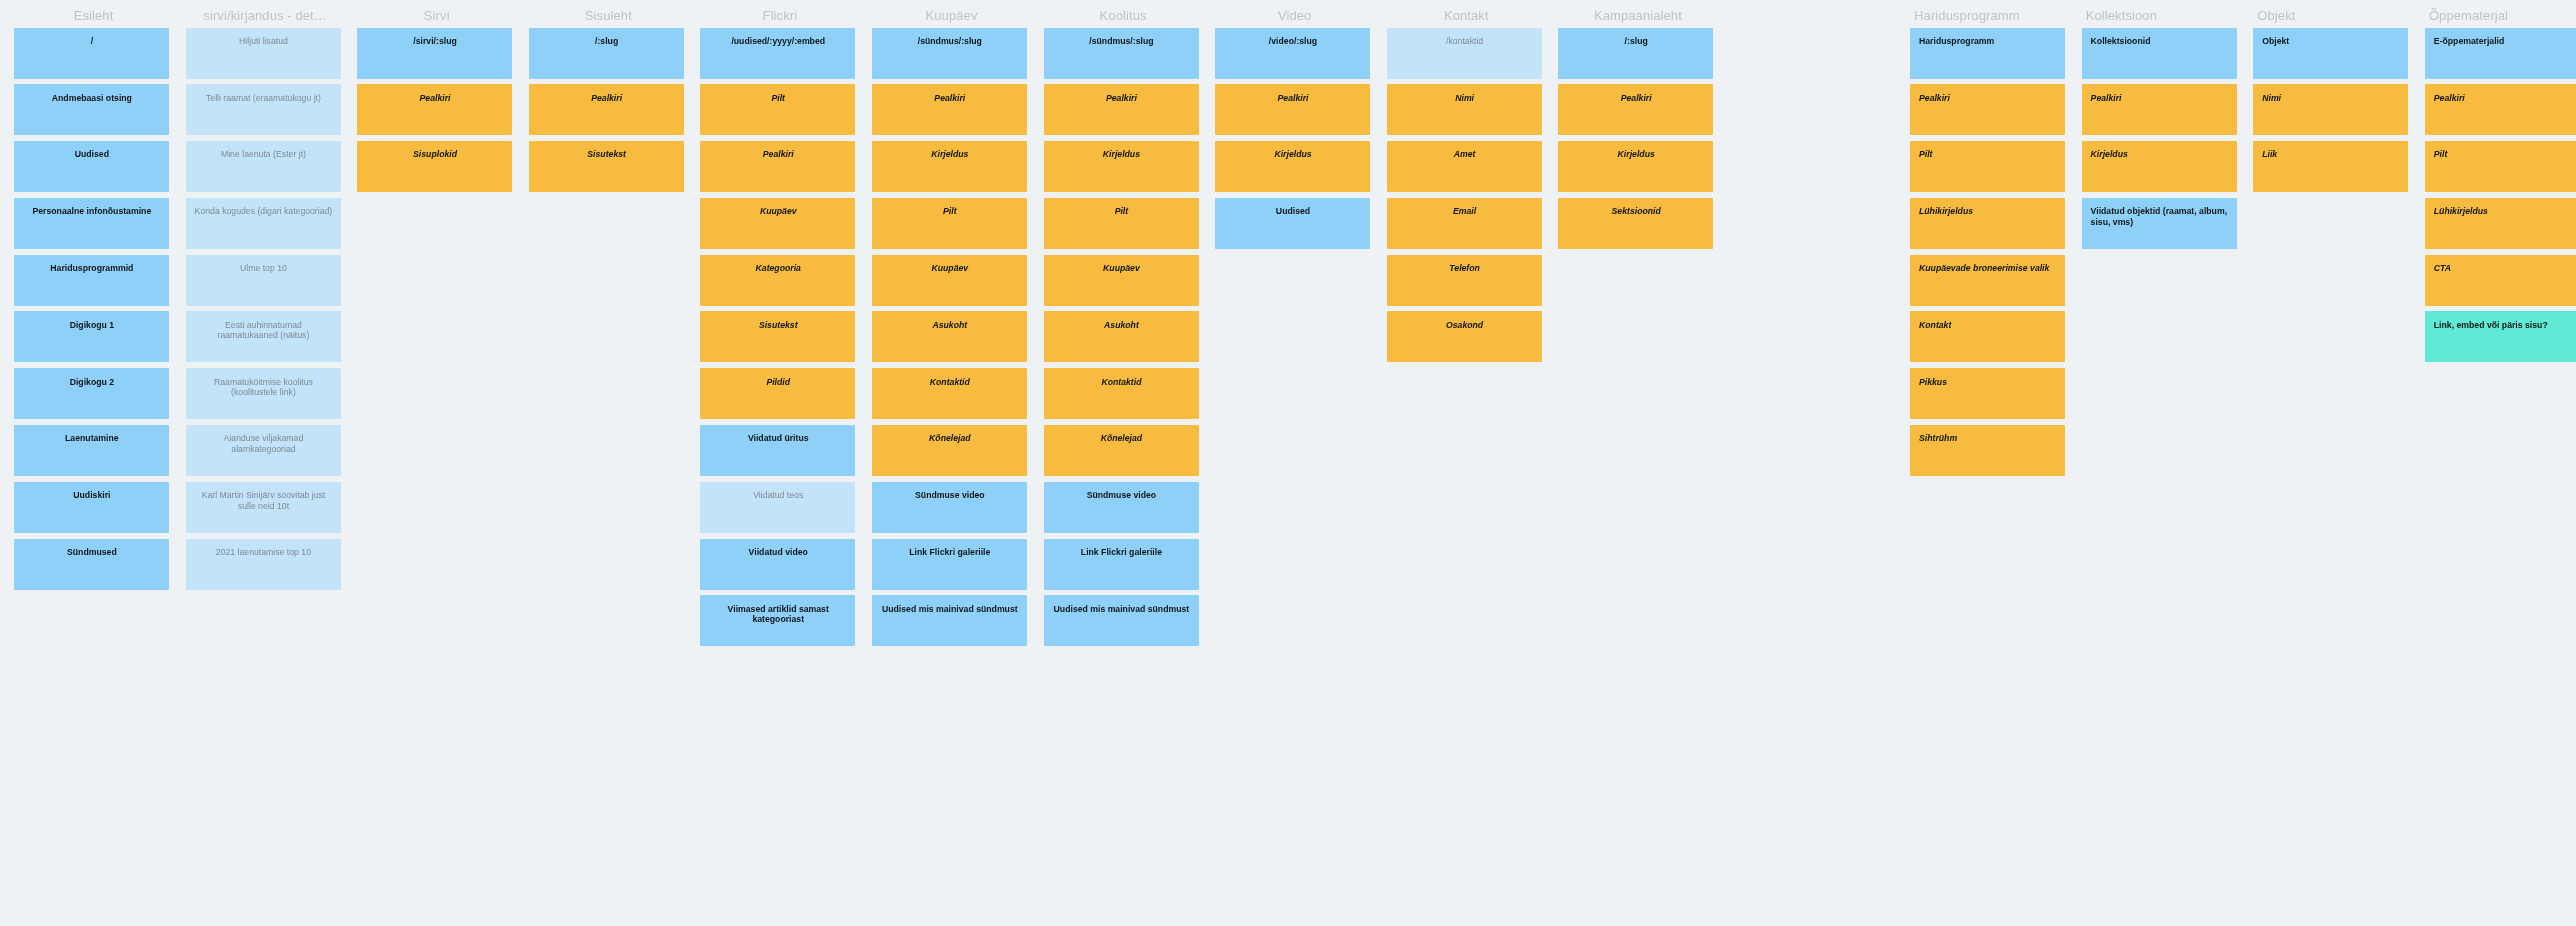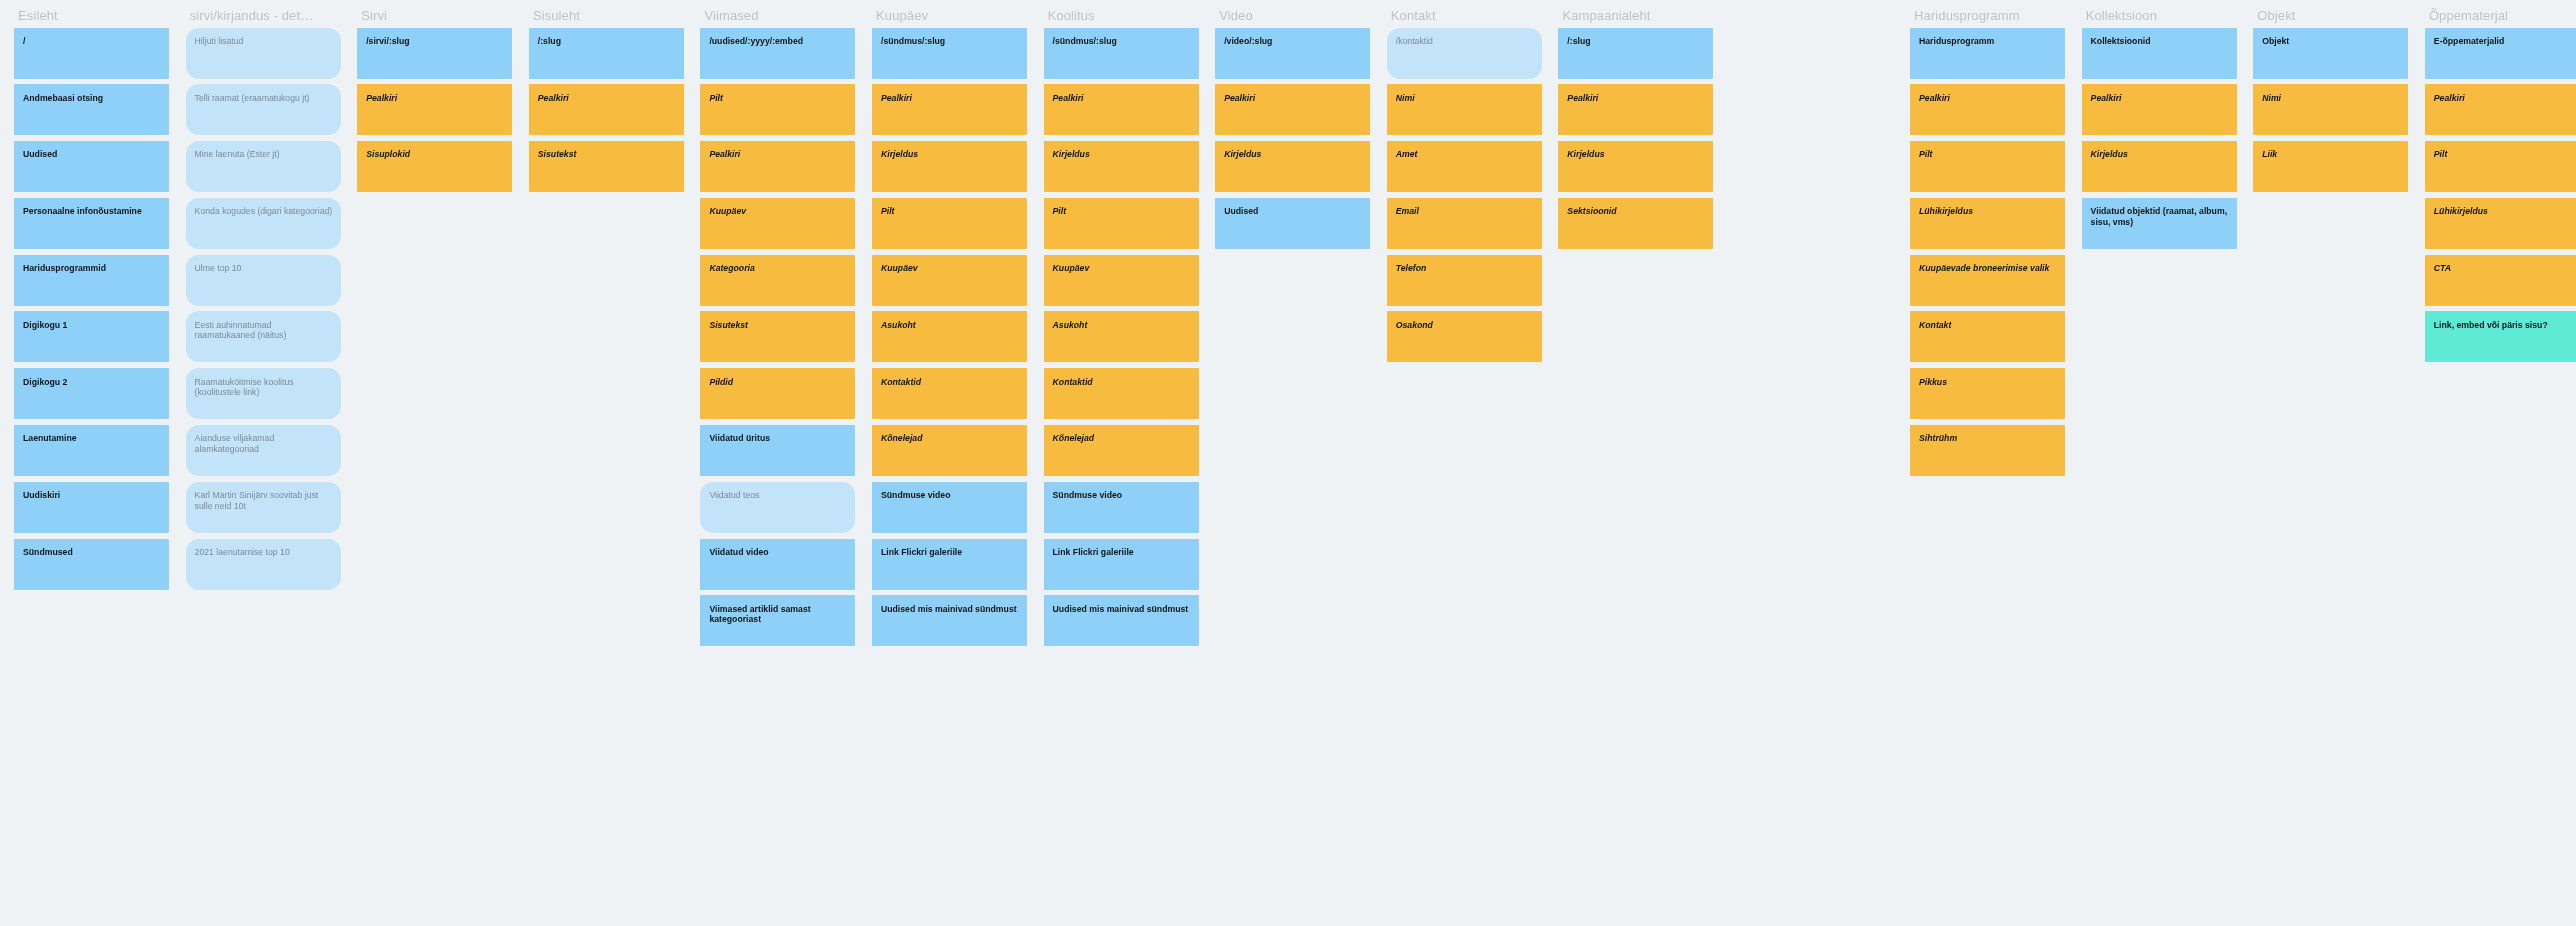--- a/index.html
+++ b/index.html
@@ -32,7 +32,7 @@
     flex-direction: row;
     align-items: flex-start;
   }
-  #group-left  { left: 14px; }
+  #group-left  { left: 14px; text-align: center; }
   #group-right { left: 1910px; }
 
   

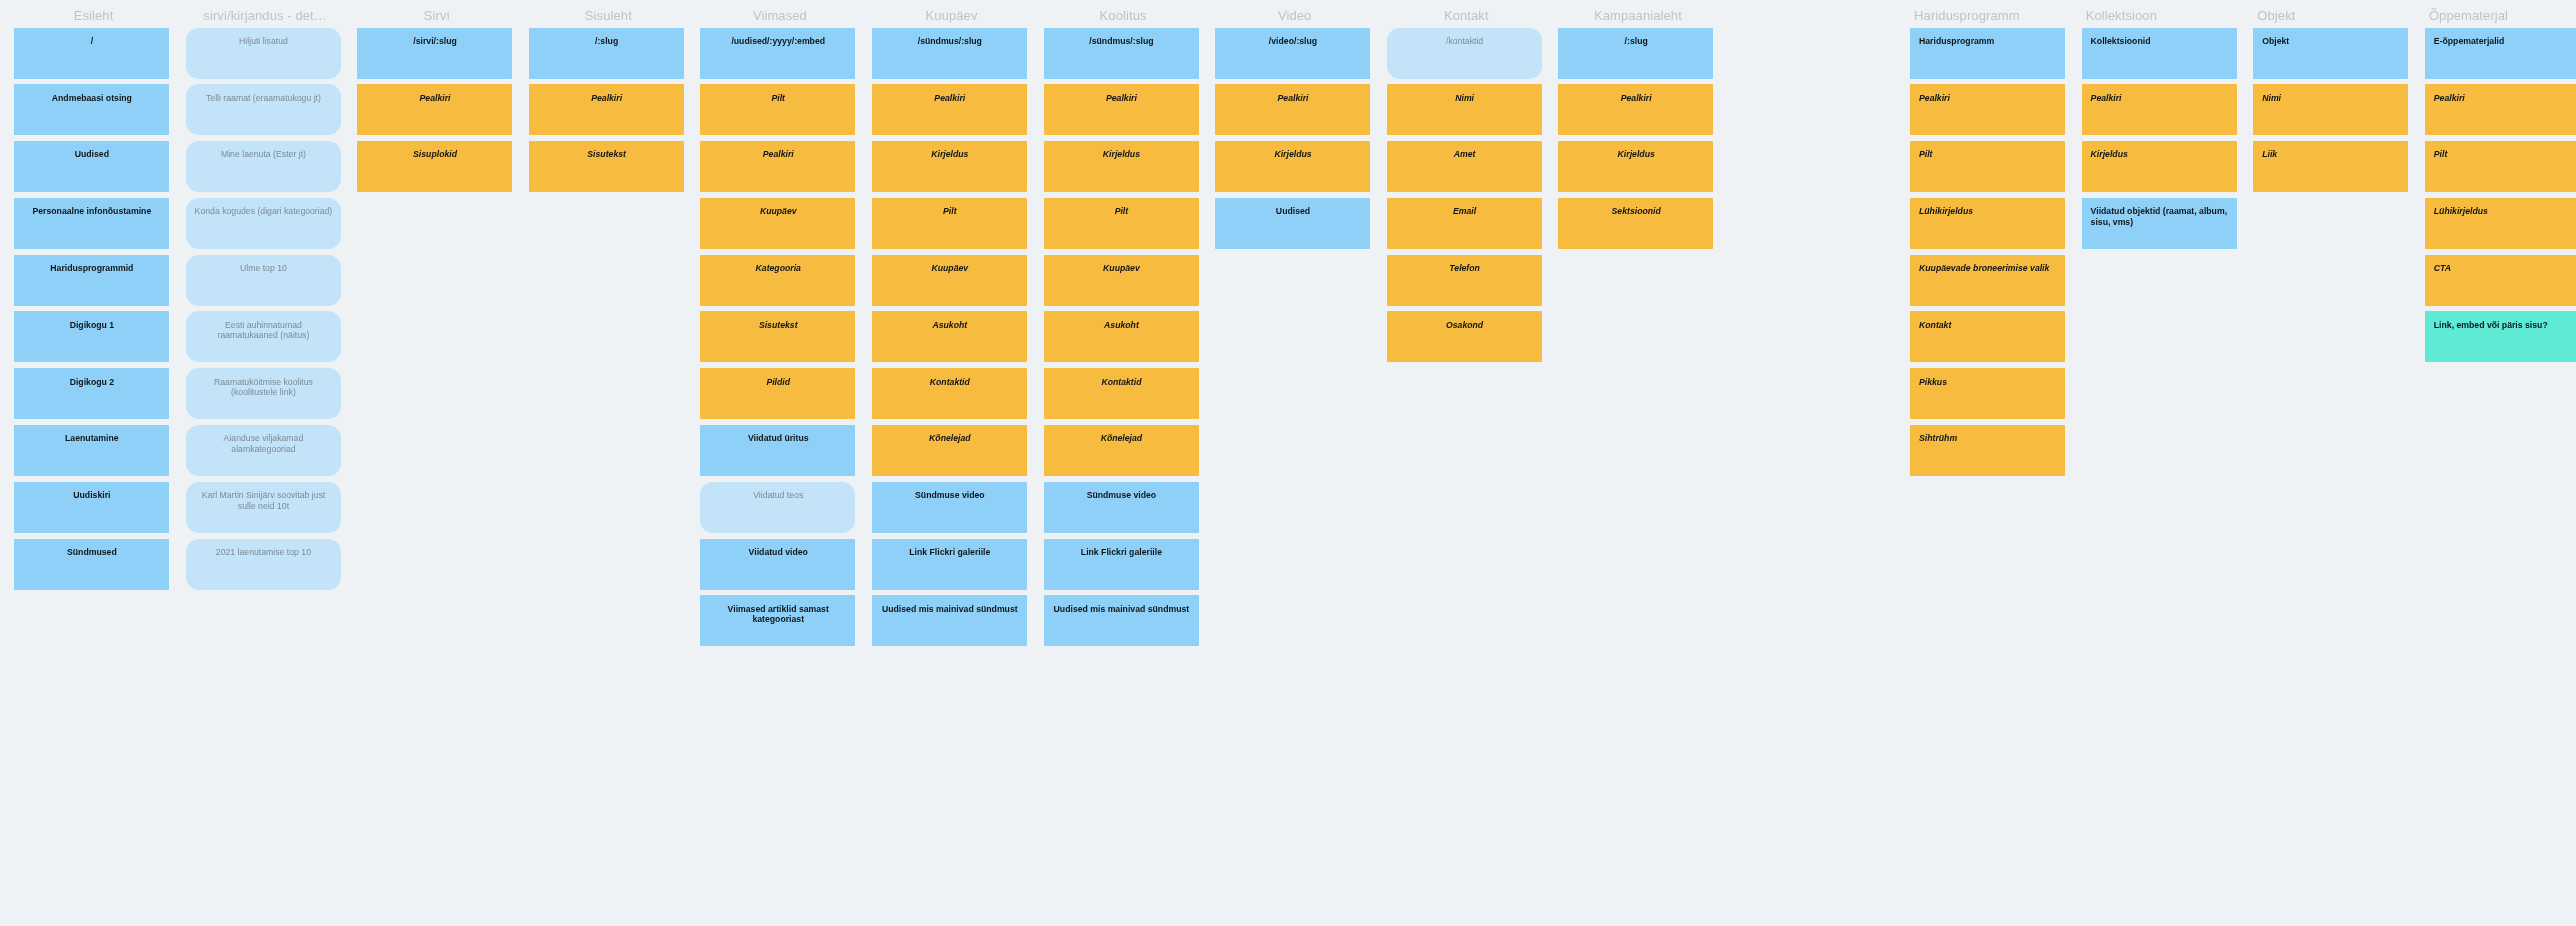--- a/index.html
+++ b/index.html
@@ -128,7 +128,7 @@
         <div class="card amber h-62">Sisutekst</div>
       </div>
       <div class="column">
-        <div class="column-header">Viimased</div>
+        <div class="column-header">Flickri</div>
         <div class="card blue h-62">/uudised/:yyyy/:embed</div>
         <div class="card amber h-62">Pilt</div>
         <div class="card amber h-62">Pealkiri</div>

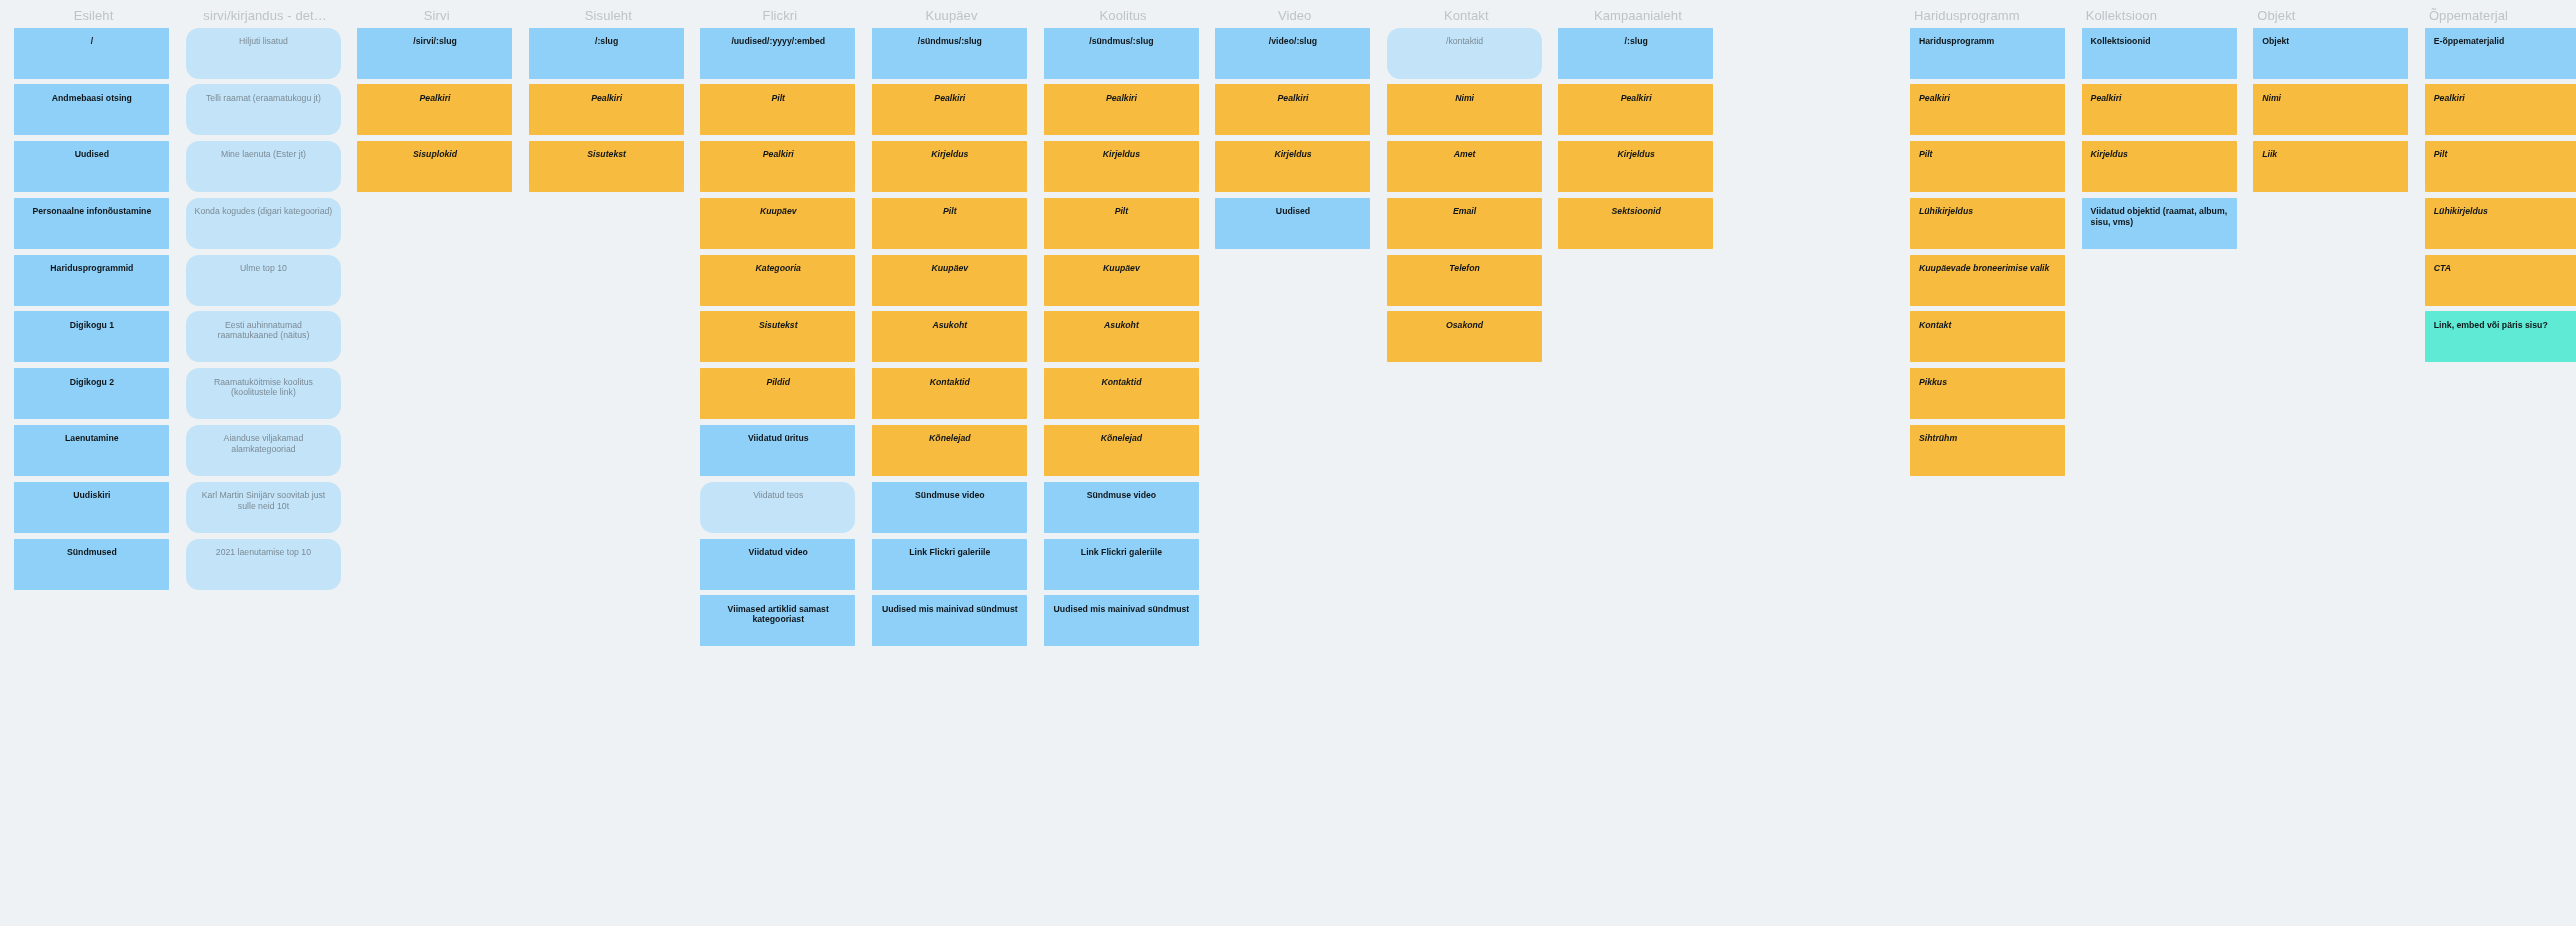--- a/index.html
+++ b/index.html
@@ -76,7 +76,7 @@
   
   .card.blue   { background: #8ed0f8; }
   .card.amber  { background: #f7bb3f; font-style: italic; }
-  .card.pale   { background: #c3e4f8; color: #7c8a95; font-weight: 400; border-radius: 13px; }
+  .card.pale   { background: #c3e4f8; color: #7c8a95; font-weight: 400; }
   .card.red    { background: #5eead4; }
 </style>
 </head>

